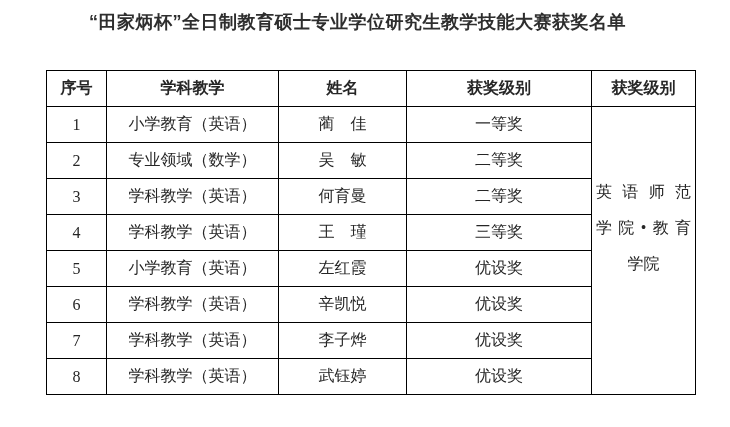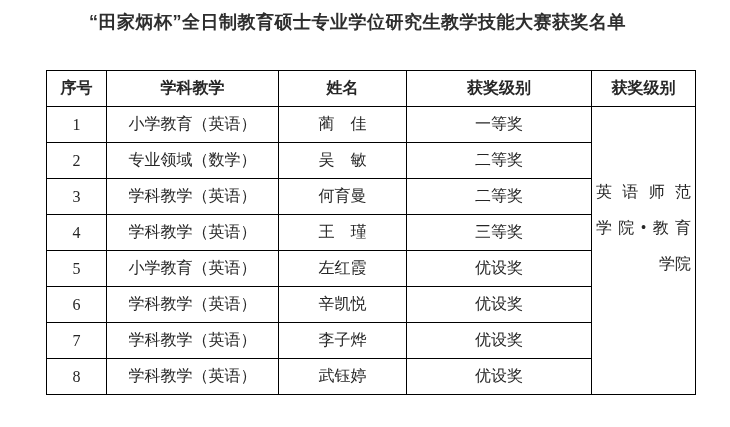--- a/index.html
+++ b/index.html
@@ -83,7 +83,7 @@
     font-size: 16px;
     line-height: 36px;
     color: #262626;
-    text-align: right;
+    text-align: center;
   }
 
   .college-line.justified {

